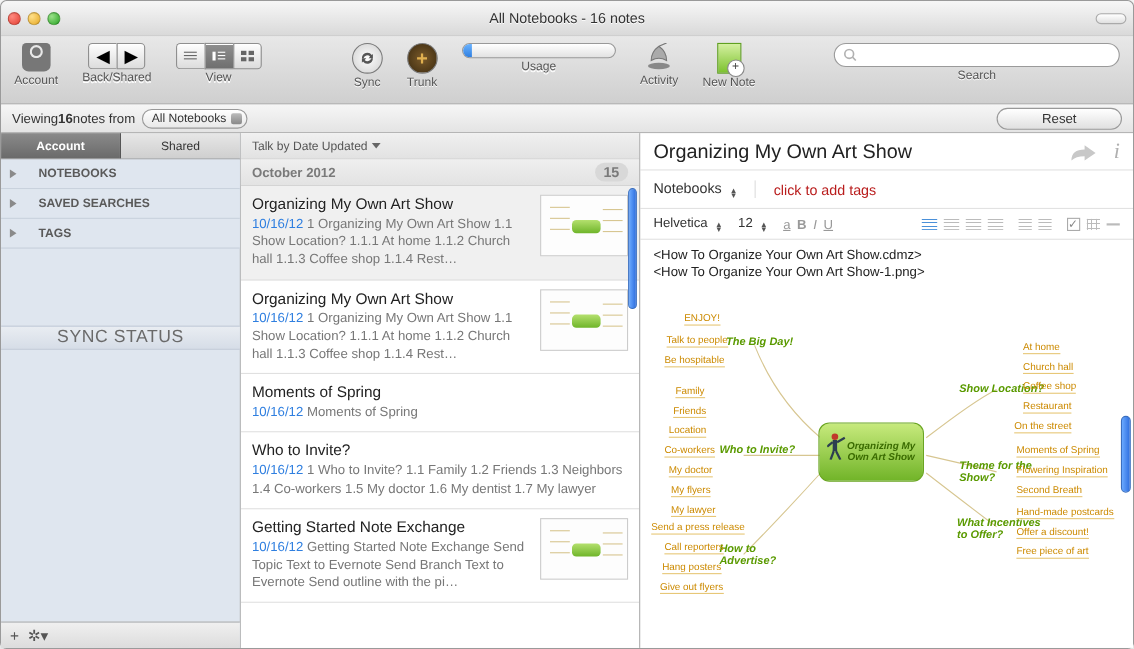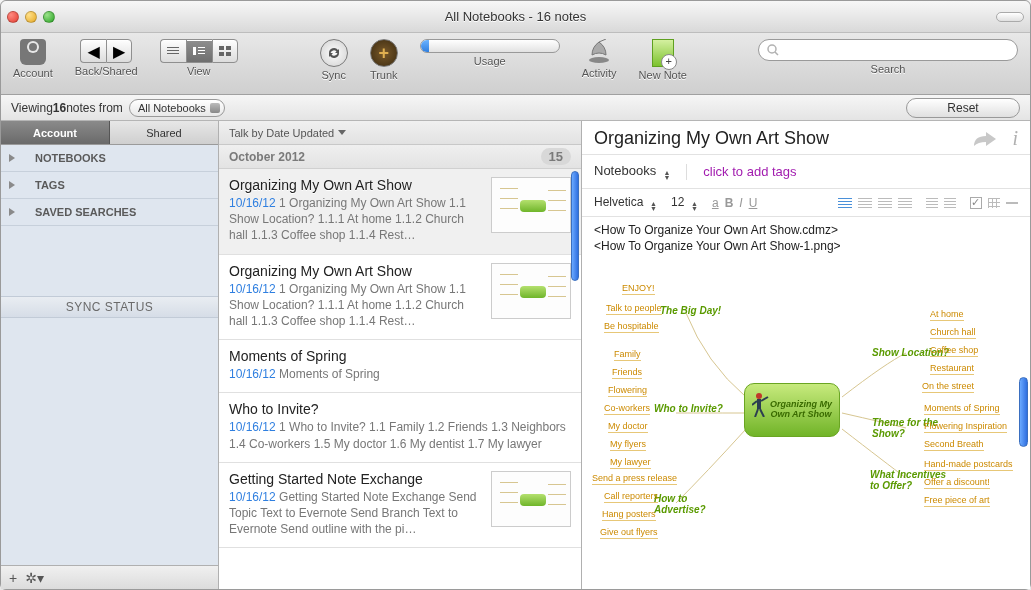--- a/index.html
+++ b/index.html
@@ -76,7 +76,7 @@
   .nv-icons{display:flex;gap:14px;align-items:center;color:#b0b0b0;font-style:italic;}
   .nv-sub{display:flex;align-items:center;gap:16px;padding:8px 12px;border-bottom:1px solid #e2e2e2;font-size:13px;color:#333;}
   .nv-sub .sep{width:1px;height:16px;background:#ddd;}
-  .nv-sub .tags{color:#a21caf;}
+  .nv-sub .tags{color:#b91c1c;}
   .nv-format{height:28px;border-bottom:1px solid #e2e2e2;display:flex;align-items:center;gap:14px;padding:0 12px;font-size:12px;color:#333;}
   .nv-format .grp{display:flex;gap:6px;align-items:center;}
   .nv-format .b{font-weight:bold;color:#999;}

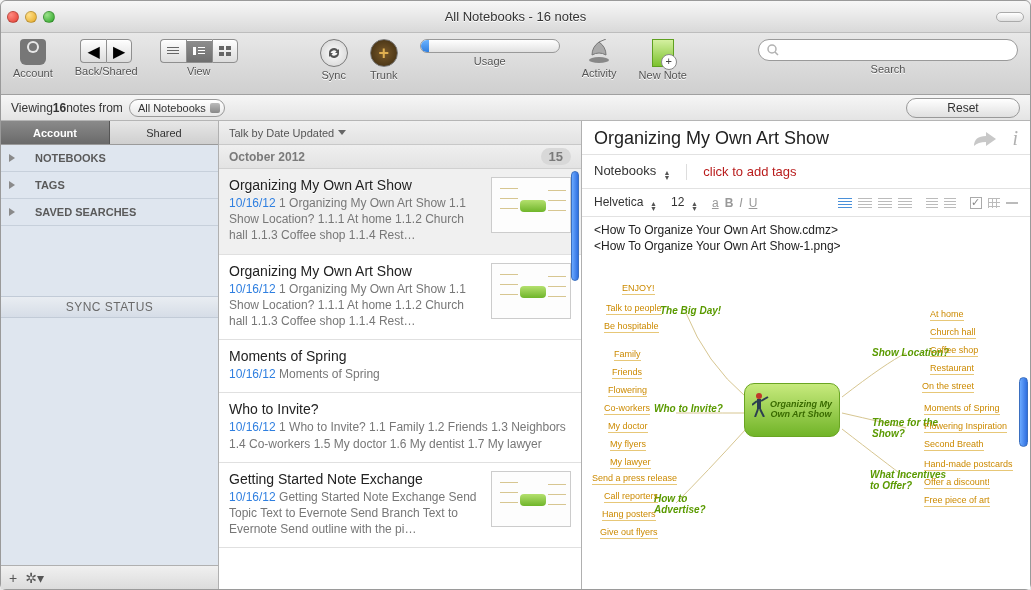--- a/index.html
+++ b/index.html
@@ -242,11 +242,11 @@
         </div>
       <div class="srow">
           <span class="tri"></span>
-          <span>TAGS</span>
+          <span>SAVED SEARCHES</span>
         </div>
       <div class="srow">
           <span class="tri"></span>
-          <span>SAVED SEARCHES</span>
+          <span>TAGS</span>
         </div>
       <div class="syncstatus">
           <span>SYNC STATUS</span>

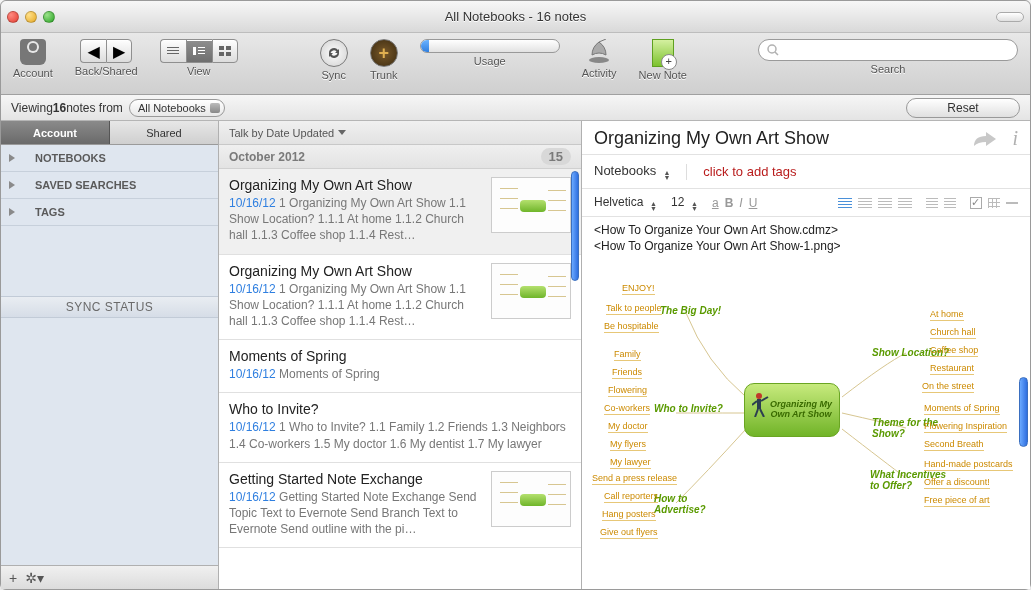--- a/index.html
+++ b/index.html
@@ -48,7 +48,7 @@
   .acct-tabs .sel{background:linear-gradient(#8a8a8a,#6a6a6a);color:#fff;font-weight:bold;border-right:1px solid #555;}
   .srow{height:27px;display:flex;align-items:center;gap:20px;padding:0 8px;border-bottom:1px solid #c7d0db;font-size:11px;font-weight:bold;color:#5a5a5a;background:#dfe6ef;}
   .srow .tri{width:0;height:0;border-top:4px solid transparent;border-bottom:4px solid transparent;border-left:6px solid #8a8a8a;}
-  .syncstatus{margin-top:70px;height:22px;background:linear-gradient(#e9edf2,#d6dde7);border-top:1px solid #c2cbd7;border-bottom:1px solid #c2cbd7;display:flex;align-items:center;justify-content:center;font-size:12px;color:#6a6a6a;letter-spacing:0.5px;}
+  .syncstatus{margin-top:70px;height:22px;background:linear-gradient(#e9edf2,#d6dde7);border-top:1px solid #c2cbd7;border-bottom:1px solid #c2cbd7;display:flex;align-items:center;justify-content:center;font-size:16px;color:#6a6a6a;letter-spacing:0.5px;}
   .sidebar-bottom{margin-top:auto;height:24px;border-top:1px solid #b0b0b0;background:linear-gradient(#f0f0f0,#dcdcdc);display:flex;align-items:center;gap:8px;padding:0 8px;font-size:14px;color:#555;}
 
   

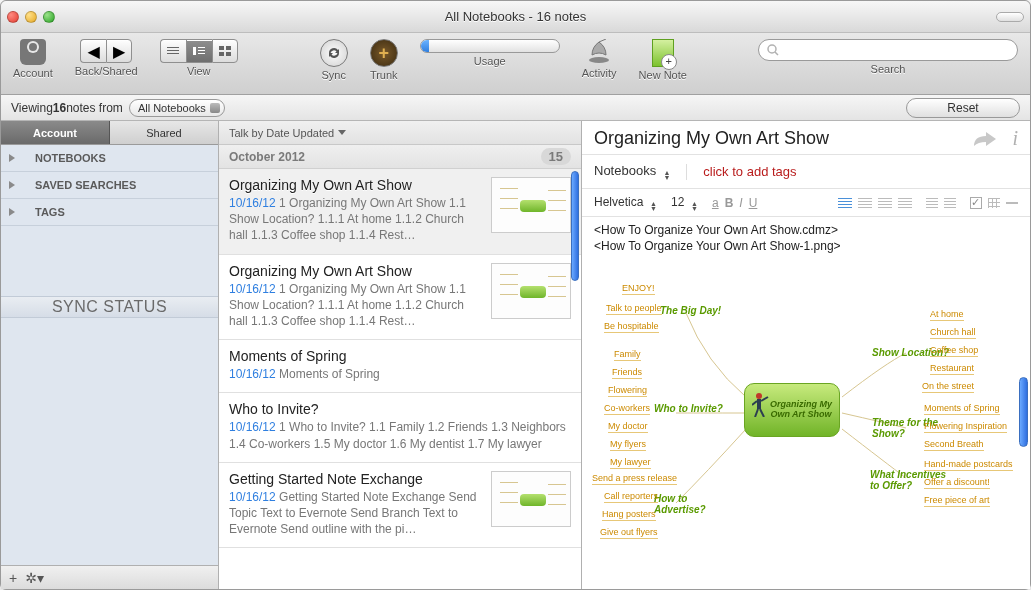--- a/index.html
+++ b/index.html
@@ -405,7 +405,7 @@
           <div class="branch" style="left:60px;top:140px">Who to Invite?</div>
           <div class="leaf" style="left:20px;top:86px">Family</div>
           <div class="leaf" style="left:18px;top:104px">Friends</div>
-          <div class="leaf" style="left:14px;top:122px">Flowering</div>
+          <div class="leaf" style="left:14px;top:122px">Location</div>
           <div class="leaf" style="left:10px;top:140px">Co-workers</div>
           <div class="leaf" style="left:14px;top:158px">My doctor</div>
           <div class="leaf" style="left:16px;top:176px">My flyers</div>

